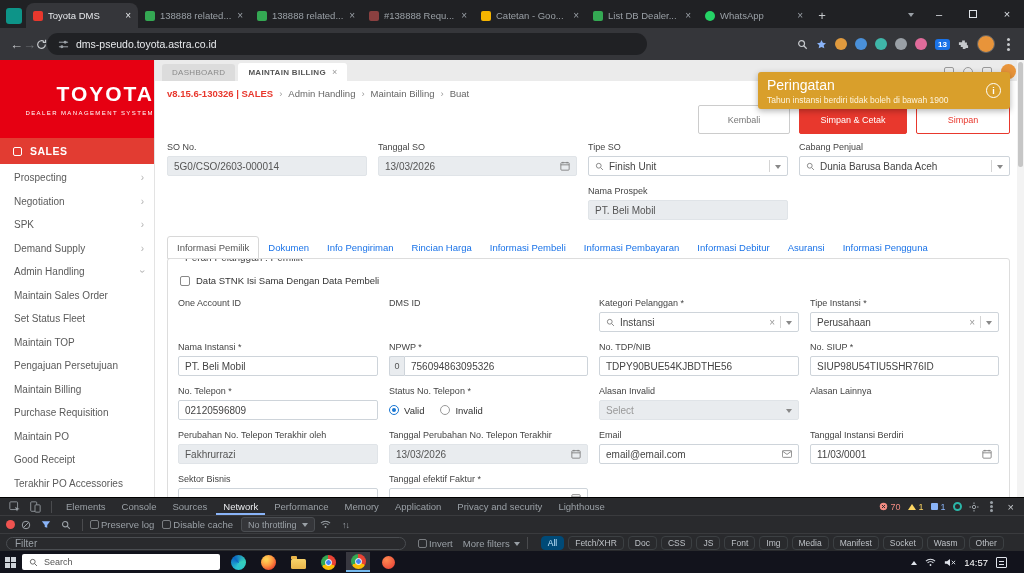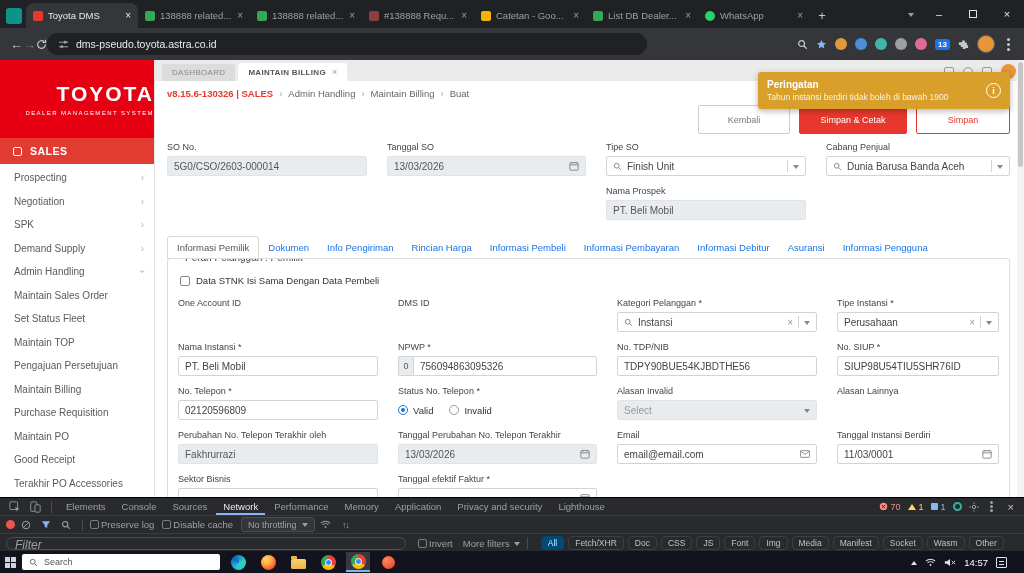--- a/index.html
+++ b/index.html
@@ -120,7 +120,7 @@
   
   .toast{position:absolute;top:12px;right:14px;width:252px;height:37px;background:#d99f2b;border-radius:3px;
          box-shadow:0 2px 6px rgba(0,0,0,.3);display:flex;align-items:center;padding:0 9px;gap:8px;z-index:10;}
-  .toast-title{font-size:10px;font-weight:bold;color:#fff;margin-bottom:2px;}
+  .toast-title{font-size:14px;font-weight:normal;color:#fff;margin-bottom:2px;}
   .toast-msg{font-size:8.5px;color:#fdf4dd;}
   .toast-ic{width:15px;height:15px;border:1.5px solid #fff;border-radius:50%;color:#fff;font-size:9px;font-weight:bold;display:flex;align-items:center;justify-content:center;flex:none;margin-left:auto;}
   .g-info::before{content:"i";}

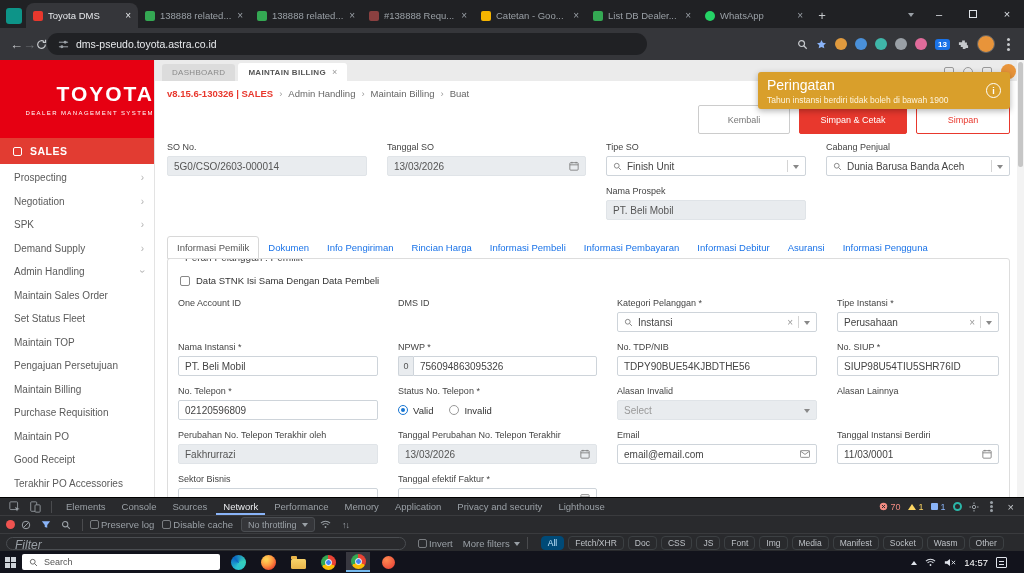--- a/index.html
+++ b/index.html
@@ -83,7 +83,7 @@
   .btn-save{width:94px;background:#fff;border:1px solid #e8382d;color:#e8382d;}
 
   .form-area{padding:8px 14px 0 12px;}
-  .grid4{display:grid;grid-template-columns:200px 199px 200px 1fr;column-gap:20px;}
+  .grid4{display:grid;grid-template-columns:200px 199px 200px 1fr;column-gap:11px;}
   .c3{grid-column:3;}
   .fgroup{margin-bottom:10px;}
   .flabel{font-size:9px;color:#444;margin-bottom:4px;white-space:nowrap;}

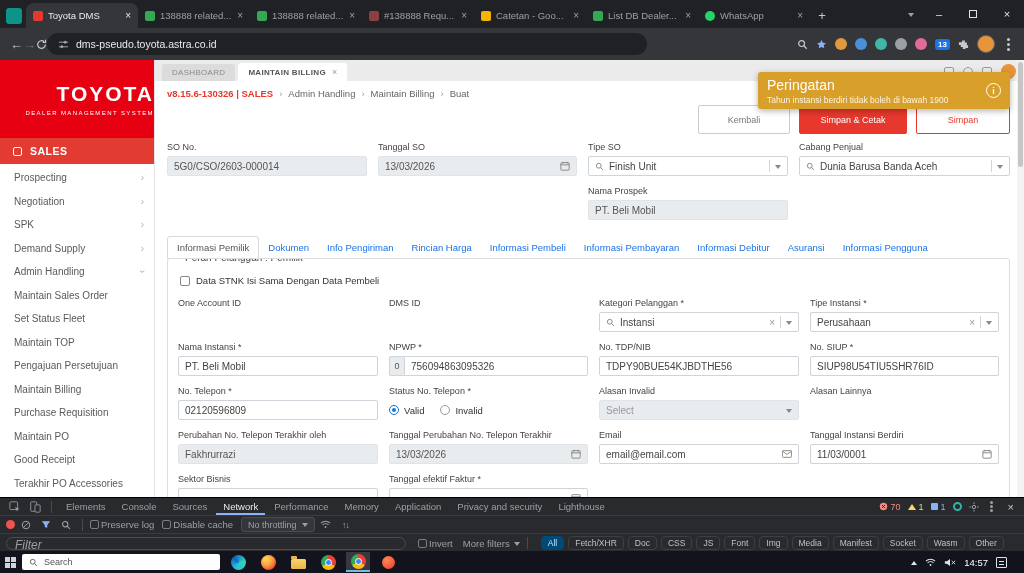--- a/index.html
+++ b/index.html
@@ -146,7 +146,7 @@
   .dlabel{font-size:9.5px;white-space:nowrap;}
   .dsel{display:flex;align-items:center;gap:5px;background:#35363a;border:1px solid #4a4d51;border-radius:3px;padding:1px 6px;font-size:9px;}
   .g-updown::before{content:"↑↓";letter-spacing:-1px;font-size:9px;}
-  .fbox{width:400px;height:13px;border:1px solid #4a4d51;border-radius:7px;display:flex;align-items:flex-start;padding:0 8px;font-size:12px;color:#9aa0a6;font-style:italic;}
+  .fbox{width:400px;height:13px;border:1px solid #4a4d51;border-radius:7px;display:flex;align-items:flex-start;padding:0 8px;font-size:10px;color:#9aa0a6;}
   .chips{display:flex;align-items:center;gap:4px;margin-left:6px;}
   .chip{font-size:8.5px;color:#bdc1c6;border:1px solid #3c4043;border-radius:4px;padding:1px 6px;white-space:nowrap;}
   .chip.active{background:#004a77;color:#c2e7ff;border-color:#004a77;}

